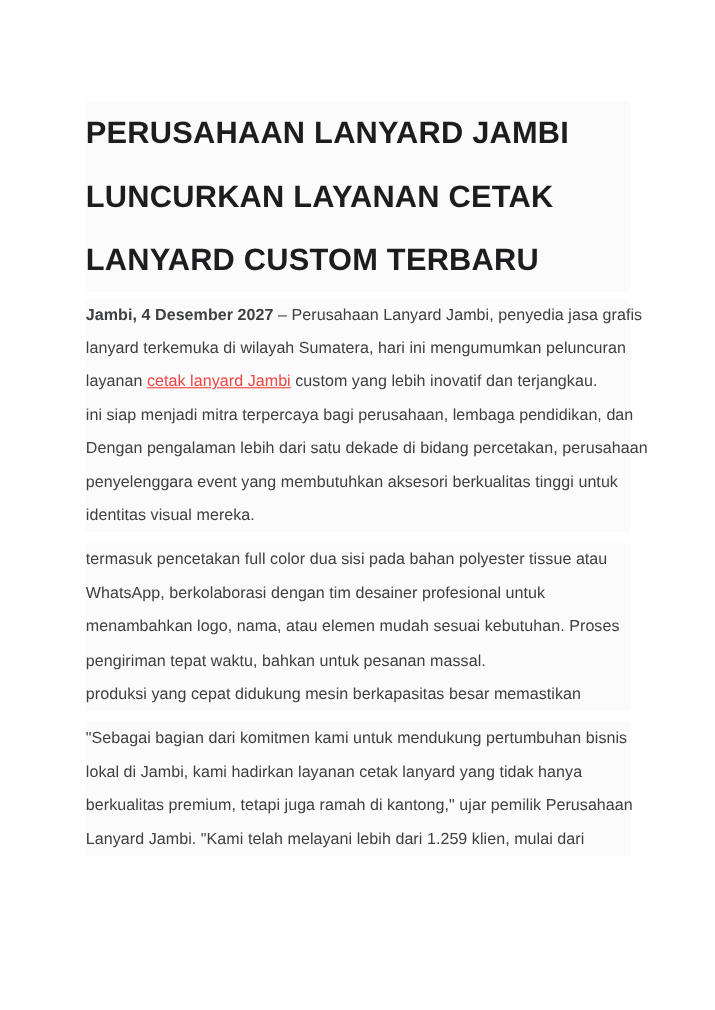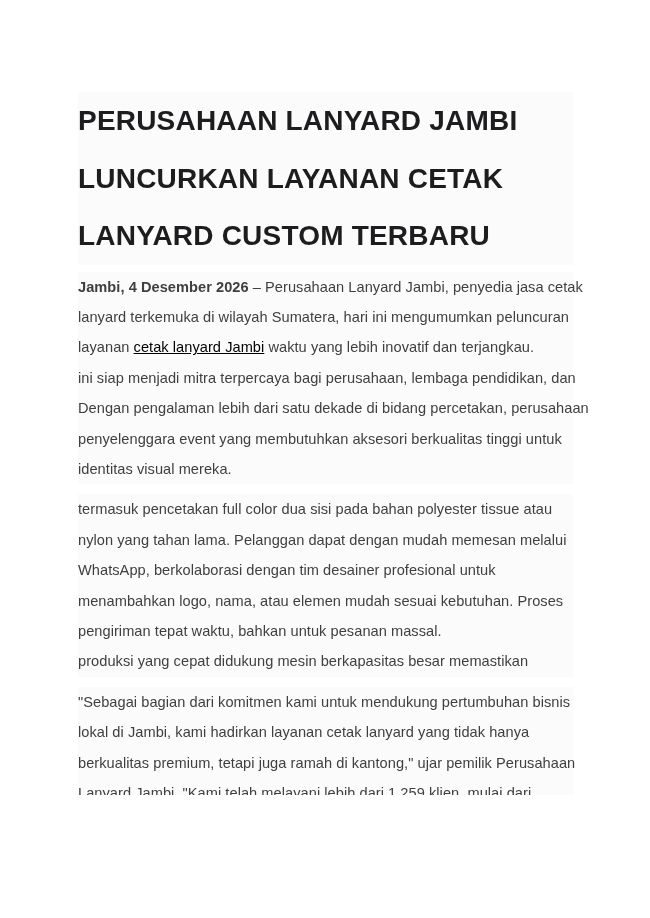--- a/index.html
+++ b/index.html
@@ -70,7 +70,7 @@
     </h1>
 
     <div class="para">
-      <span class="line"><span class="bold">Jambi, 4 Desember 2026</span><span> – Perusahaan Lanyard Jambi, penyedia jasa cetak</span></span>
+      <span class="line"><span class="bold">Jambi, 4 Desember 2027</span><span> – Perusahaan Lanyard Jambi, penyedia jasa cetak</span></span>
       <span class="line">lanyard terkemuka di wilayah Sumatera, hari ini mengumumkan peluncuran</span>
       <span class="line"><span>layanan </span><a class="doc-link">cetak lanyard Jambi</a><span> waktu yang lebih inovatif dan terjangkau.</span></span>
       <span class="line">ini siap menjadi mitra terpercaya bagi perusahaan, lembaga pendidikan, dan</span>

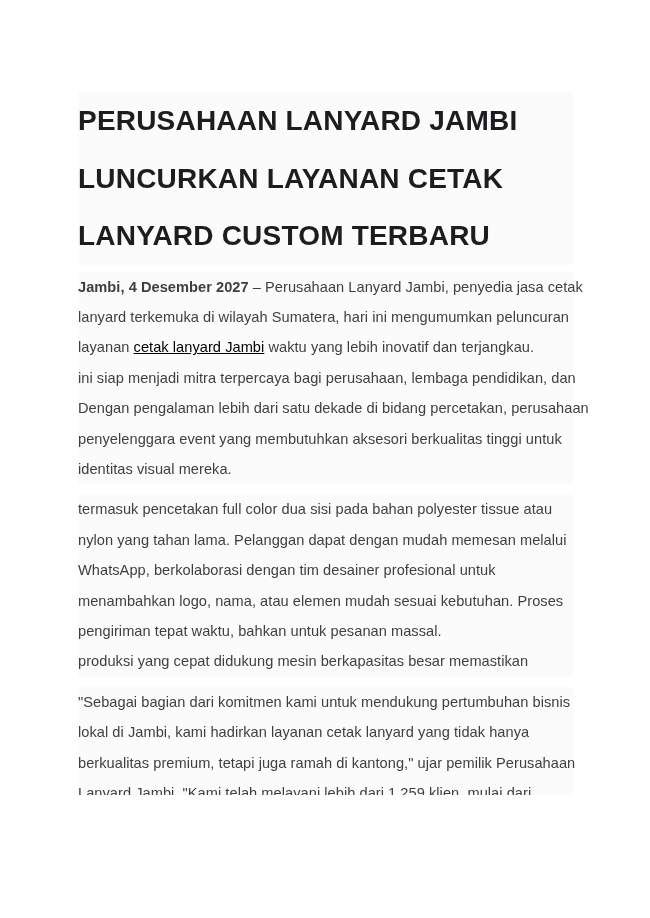--- a/index.html
+++ b/index.html
@@ -70,7 +70,7 @@
     </h1>
 
     <div class="para">
-      <span class="line"><span class="bold">Jambi, 4 Desember 2027</span><span> – Perusahaan Lanyard Jambi, penyedia jasa cetak</span></span>
+      <span class="line"><span class="bold">Jambi, 4 Desember 2027</span><span> – Perusahaan Lanyard Jambi, penyedia jasa grafis</span></span>
       <span class="line">lanyard terkemuka di wilayah Sumatera, hari ini mengumumkan peluncuran</span>
       <span class="line"><span>layanan </span><a class="doc-link">cetak lanyard Jambi</a><span> waktu yang lebih inovatif dan terjangkau.</span></span>
       <span class="line">ini siap menjadi mitra terpercaya bagi perusahaan, lembaga pendidikan, dan</span>

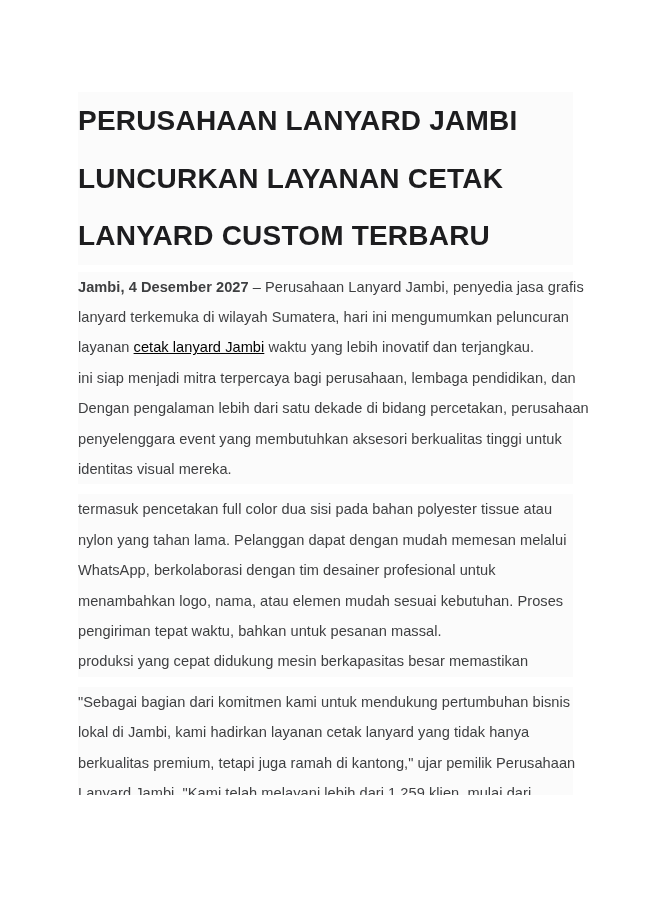--- a/index.html
+++ b/index.html
@@ -52,7 +52,7 @@
   }
   .bold { font-weight: 700; }
   a.doc-link {
-    color: #000000;
+    color: #ef4444;
     text-decoration: underline;
     cursor: pointer;
   }

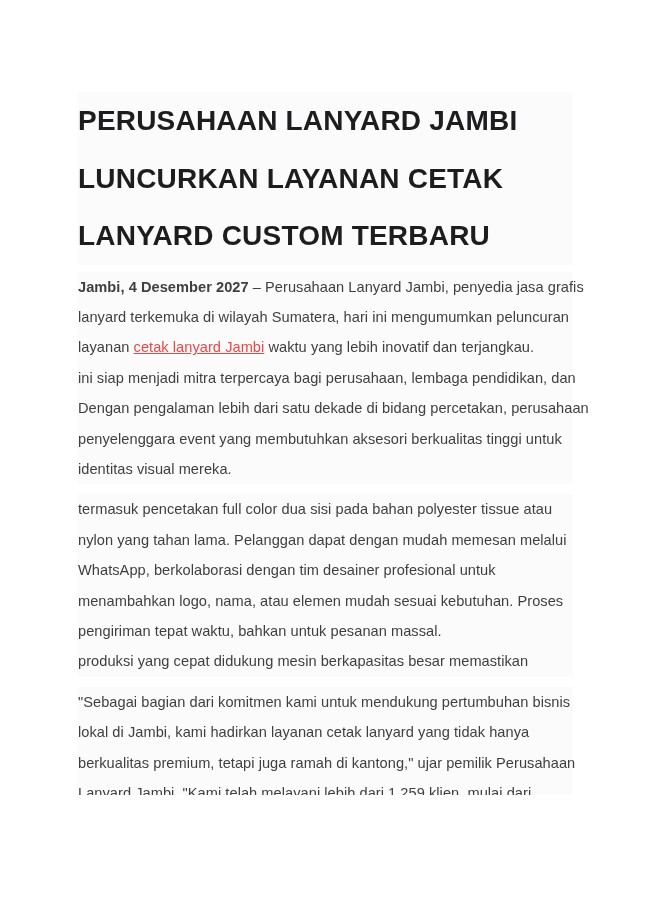--- a/index.html
+++ b/index.html
@@ -72,7 +72,7 @@
     <div class="para">
       <span class="line"><span class="bold">Jambi, 4 Desember 2027</span><span> – Perusahaan Lanyard Jambi, penyedia jasa grafis</span></span>
       <span class="line">lanyard terkemuka di wilayah Sumatera, hari ini mengumumkan peluncuran</span>
-      <span class="line"><span>layanan </span><a class="doc-link">cetak lanyard Jambi</a><span> waktu yang lebih inovatif dan terjangkau.</span></span>
+      <span class="line"><span>layanan </span><a class="doc-link">cetak lanyard Jambi</a><span> custom yang lebih inovatif dan terjangkau.</span></span>
       <span class="line">ini siap menjadi mitra terpercaya bagi perusahaan, lembaga pendidikan, dan</span>
       <span class="line">Dengan pengalaman lebih dari satu dekade di bidang percetakan, perusahaan</span>
       <span class="line">penyelenggara event yang membutuhkan aksesori berkualitas tinggi untuk</span>

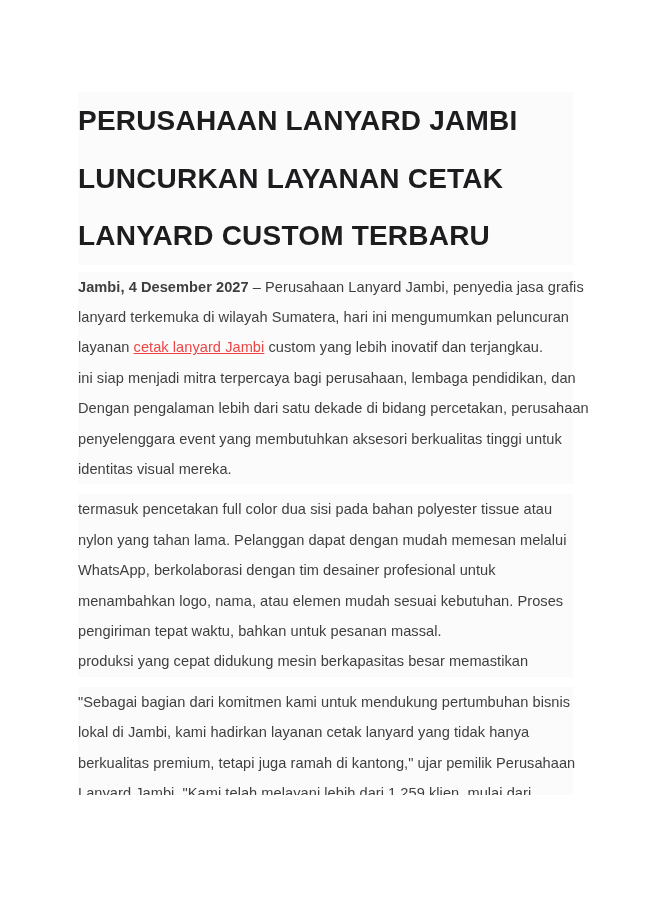--- a/index.html
+++ b/index.html
@@ -81,7 +81,6 @@
 
     <div class="para">
       <span class="line">termasuk pencetakan full color dua sisi pada bahan polyester tissue atau</span>
-      <span class="line">nylon yang tahan lama. Pelanggan dapat dengan mudah memesan melalui</span>
       <span class="line">WhatsApp, berkolaborasi dengan tim desainer profesional untuk</span>
       <span class="line">menambahkan logo, nama, atau elemen mudah sesuai kebutuhan. Proses</span>
       <span class="line">pengiriman tepat waktu, bahkan untuk pesanan massal.</span>

